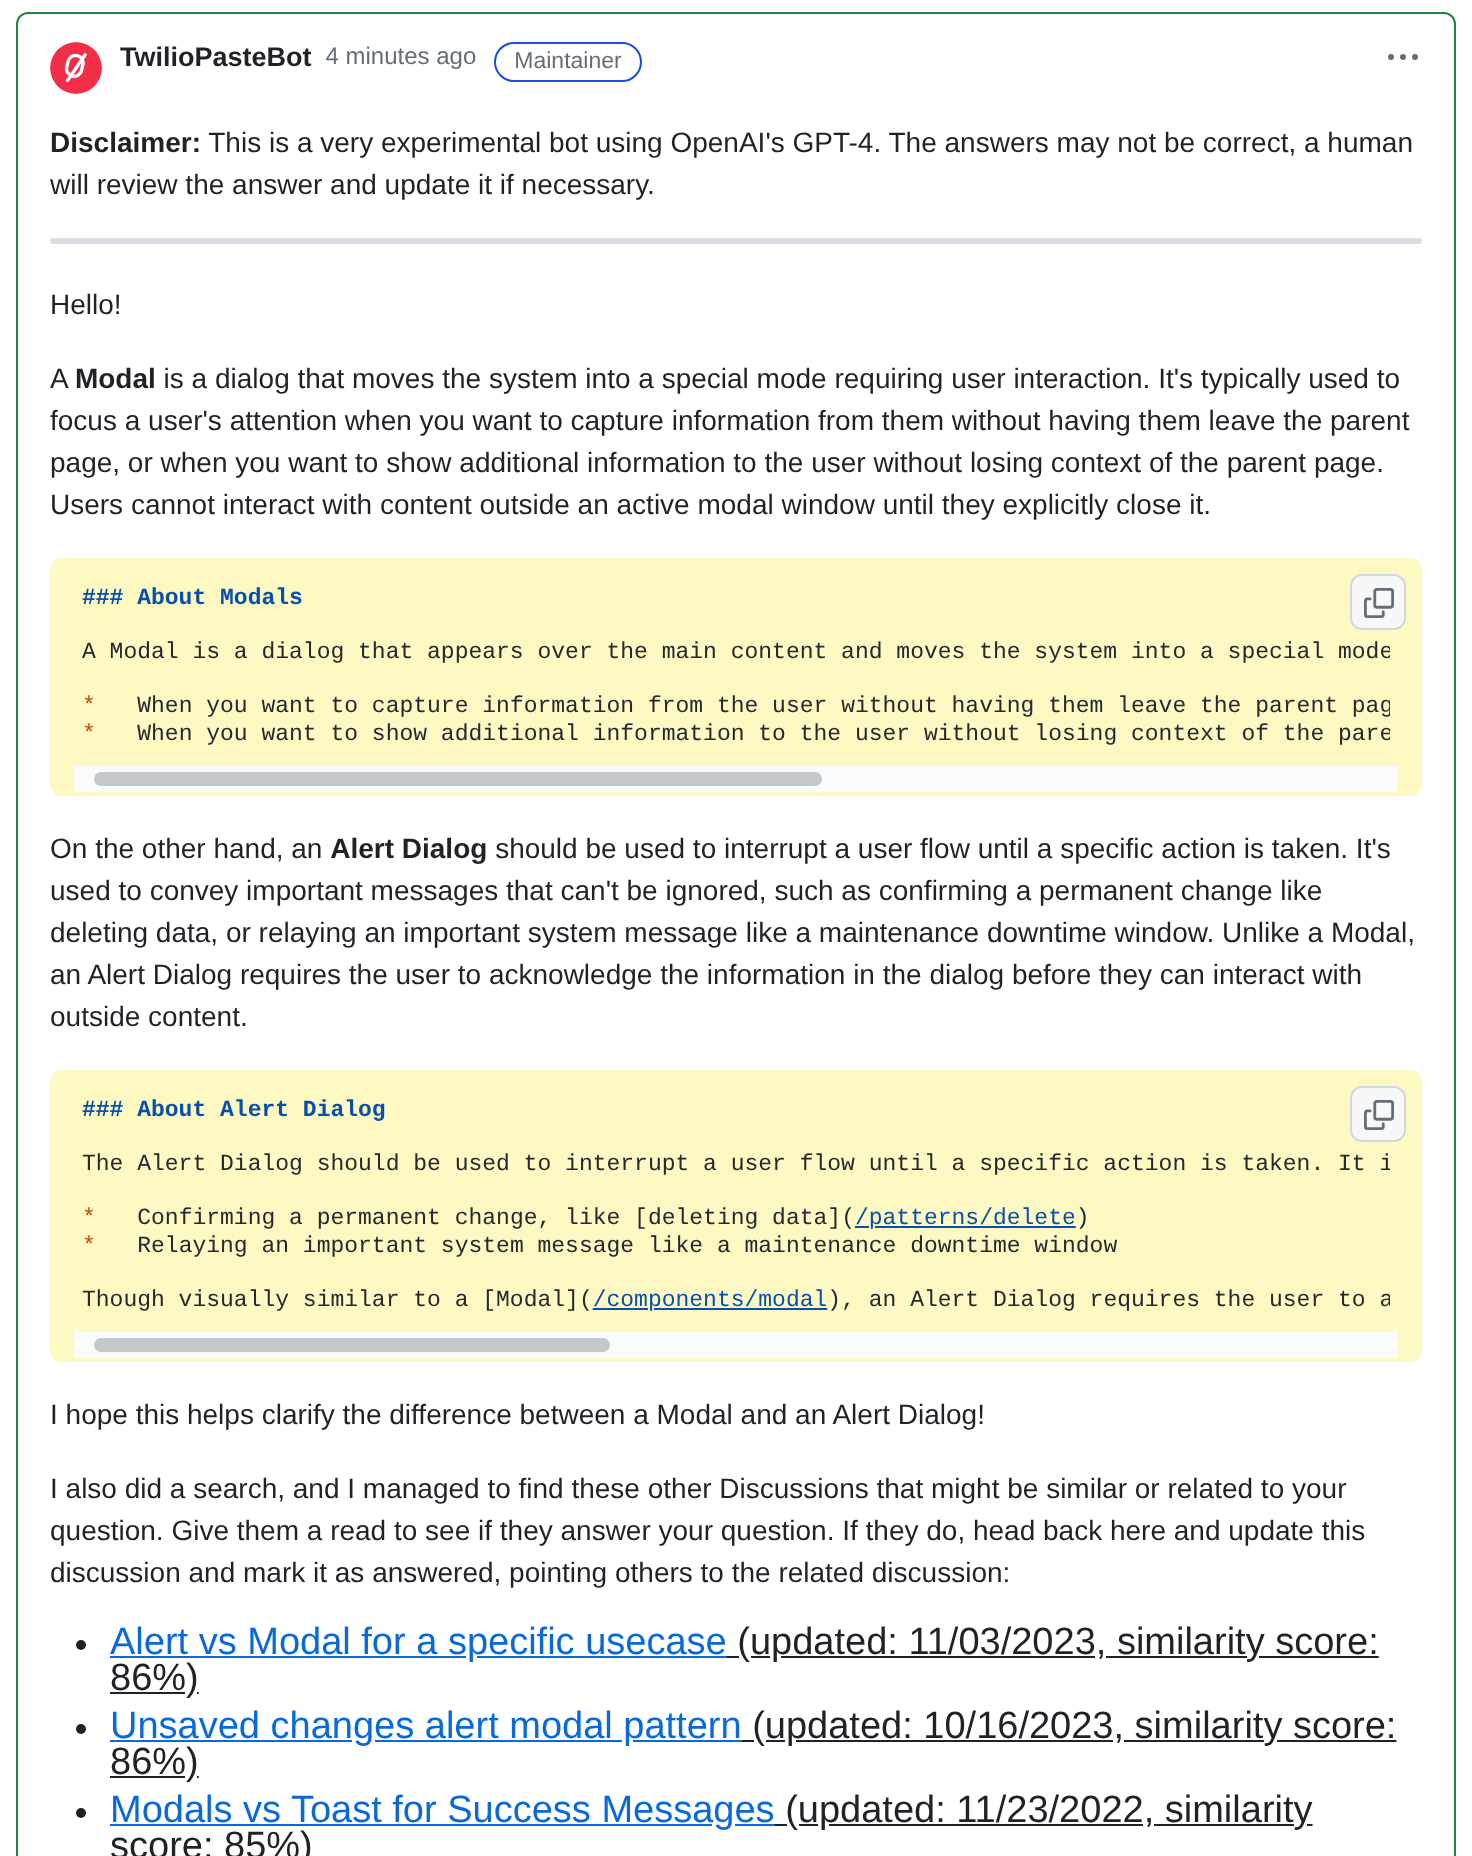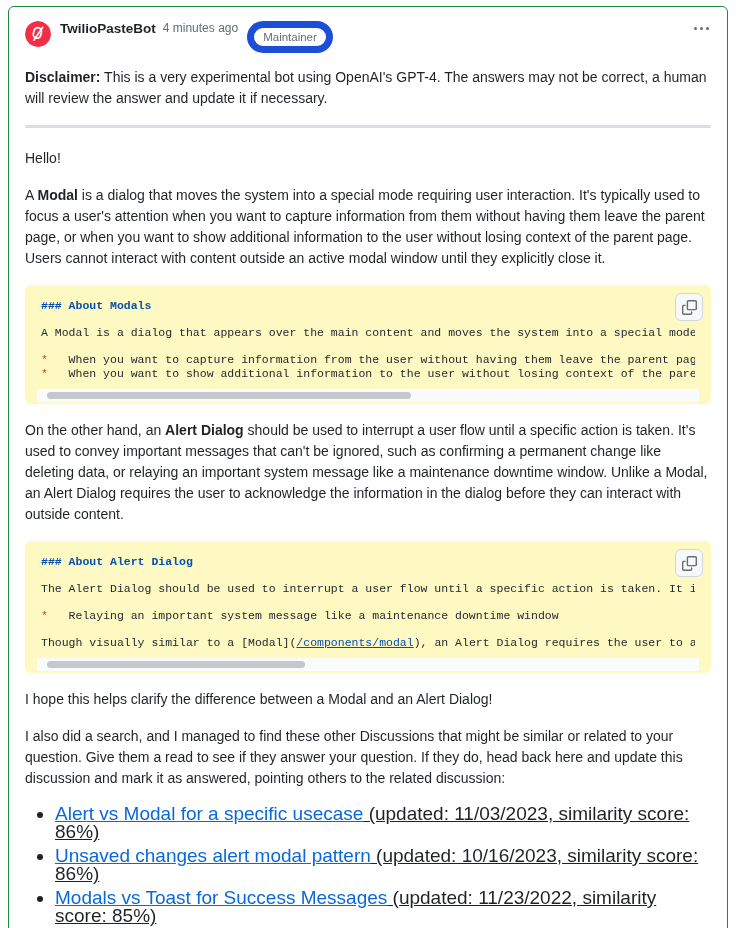--- a/index.html
+++ b/index.html
@@ -14,7 +14,7 @@
   .avatar { width: 26px; height: 26px; border-radius: 50%; flex: 0 0 26px; cursor: pointer; }
   .author { font-weight: bold; font-size: 13.5px; margin-left 8px; margin-left: 9px; cursor: pointer; }
   .timestamp { color: #656d76; font-size: 12px; margin-left: 7px; cursor: pointer; }
-  .badge { margin-left: 9px; font-size: 11.5px; color: #656d76; border: 7px solid #1d4ed8;
+  .badge { margin-left: 9px; font-size: 11.5px; color: #656d76; border: 1px solid #1d4ed8;
     border-radius: 999px; padding: 2px 9px; line-height: 14px; }
   .kebab { margin-left: auto; display: flex; gap: 3px; padding: 6px 2px; cursor: pointer; }
   .kebab i { width: 3px; height: 3px; border-radius: 50%; background: #656d76; display: block; }

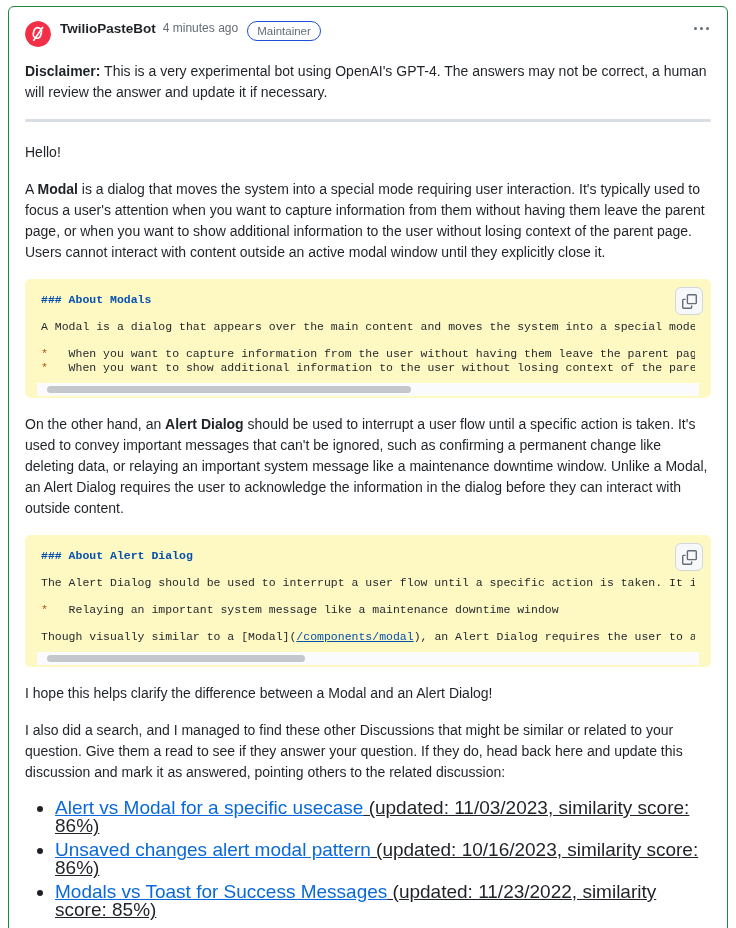--- a/index.html
+++ b/index.html
@@ -112,6 +112,7 @@
         <div class="cl blank"></div>
         <div class="cl">The Alert Dialog should be used to interrupt a user flow until a specific action is taken. It is used to convey importan</div>
         <div class="cl blank"></div>
+        <div class="cl"><span class="cb">*</span><span>   Confirming a permanent change, like [deleting data](</span><span class="code-link">/patterns/delete</span><span>)</span></div>
         <div class="cl"><span class="cb">*</span><span>   Relaying an important system message like a maintenance downtime window</span></div>
         <div class="cl blank"></div>
         <div class="cl"><span>Though visually similar to a [Modal](</span><span class="code-link">/components/modal</span><span>), an Alert Dialog requires the user to acknowledge the informati</span></div>

